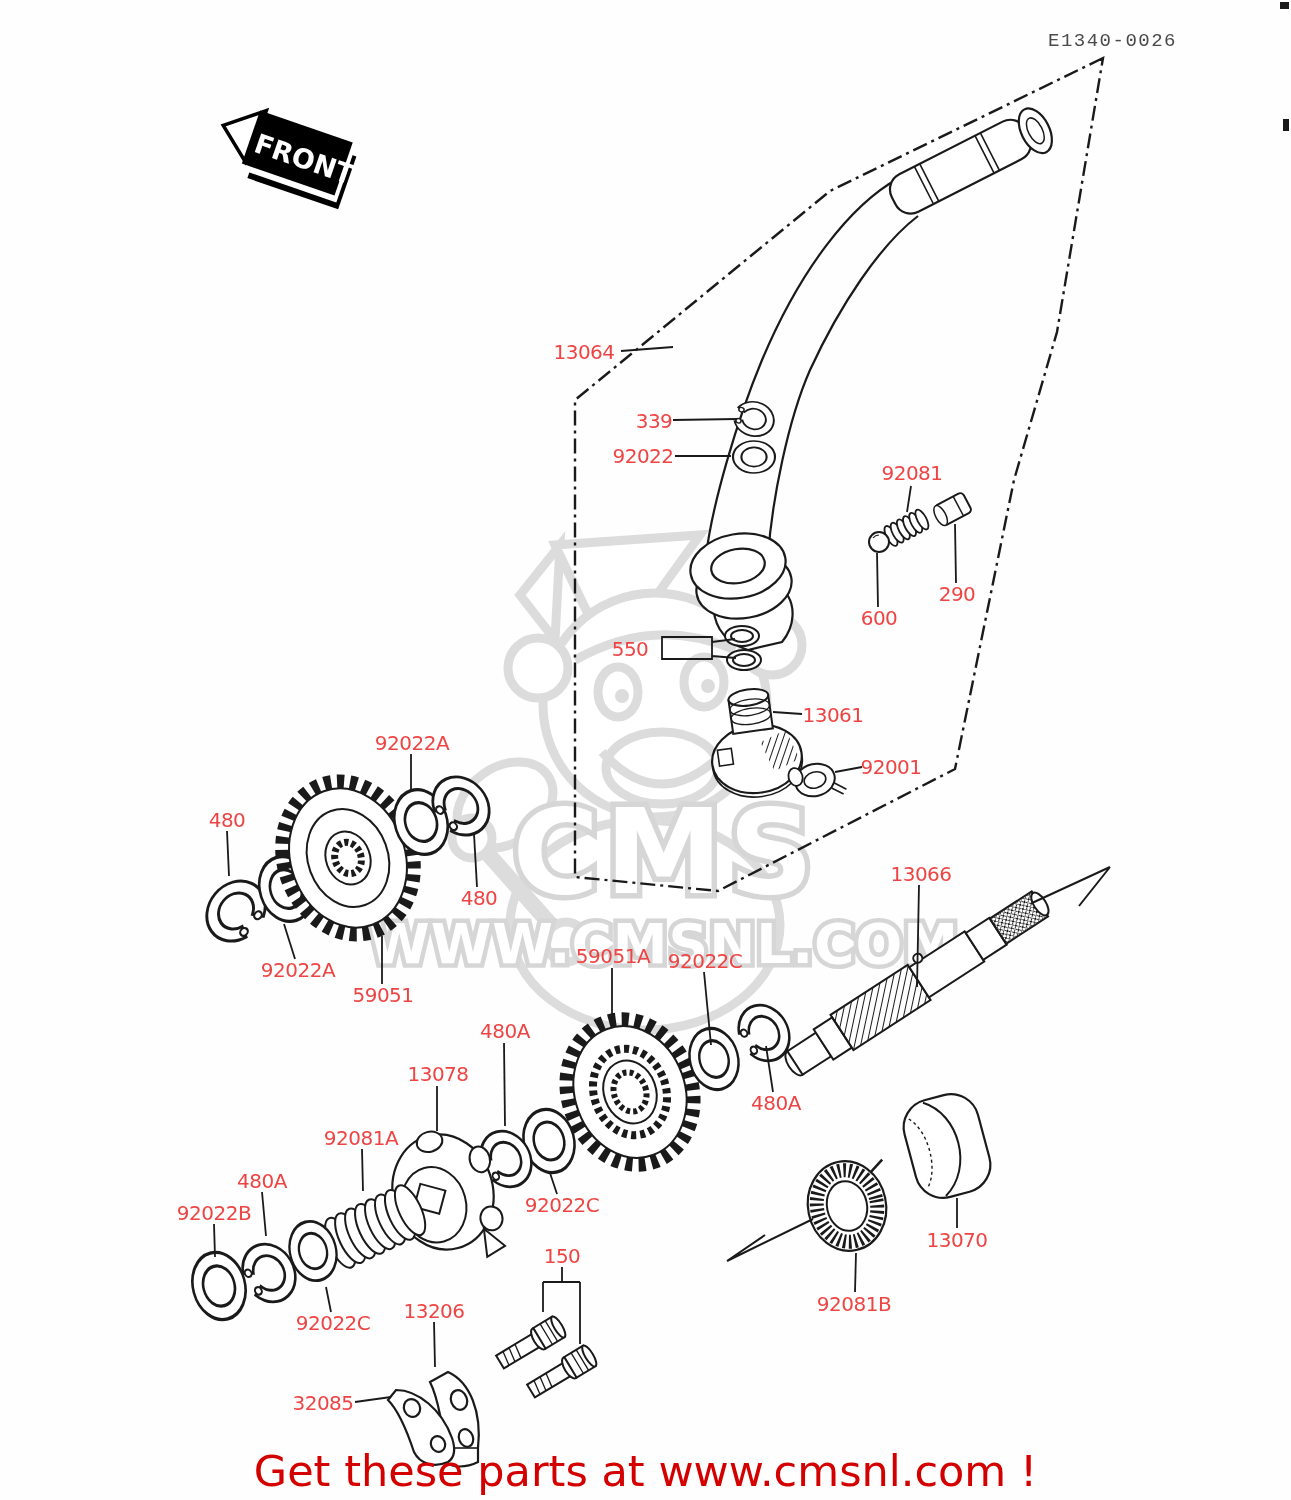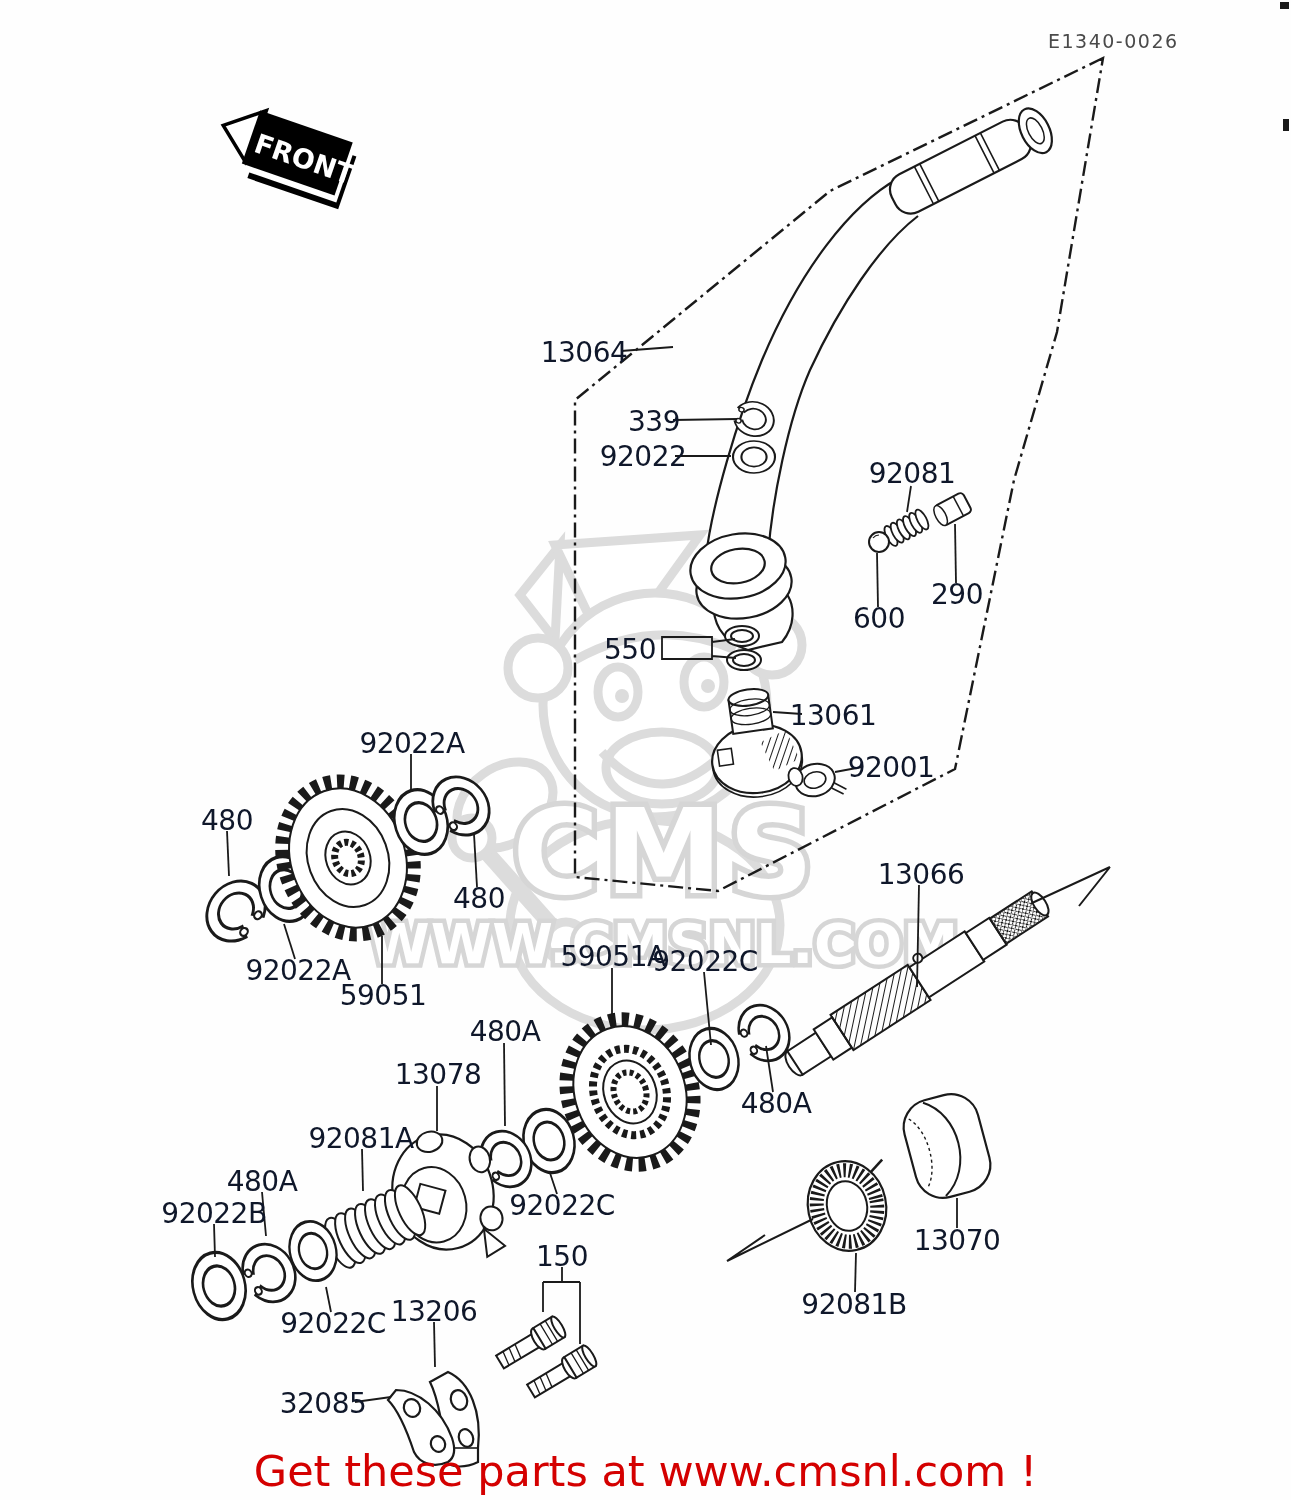--- a/index.html
+++ b/index.html
@@ -9,7 +9,7 @@
   .callout{position:absolute;transform:translate(-50%,-50%);font-size:28px;letter-spacing:-0.5px;
            color:#0f172a;white-space:nowrap;cursor:pointer;}
   #title{position:absolute;left:18px;top:12px;font-size:28px;color:#6a6a6a;letter-spacing:1px;}
-  #fiche-code{position:absolute;left:1048px;top:30px;font-size:19px;color:#4a4a4a;letter-spacing:1.5px;}
+  #fiche-code{position:absolute;left:1048px;top:30px;font-size:19px;color:#4a4a4a;letter-spacing:1.5px;font-family:Liberation Mono, monospace;}
   #promo{position:absolute;left:50%;top:1446px;transform:translateX(-50%);font-size:43px;
          color:#d40000;white-space:nowrap;}
 </style>

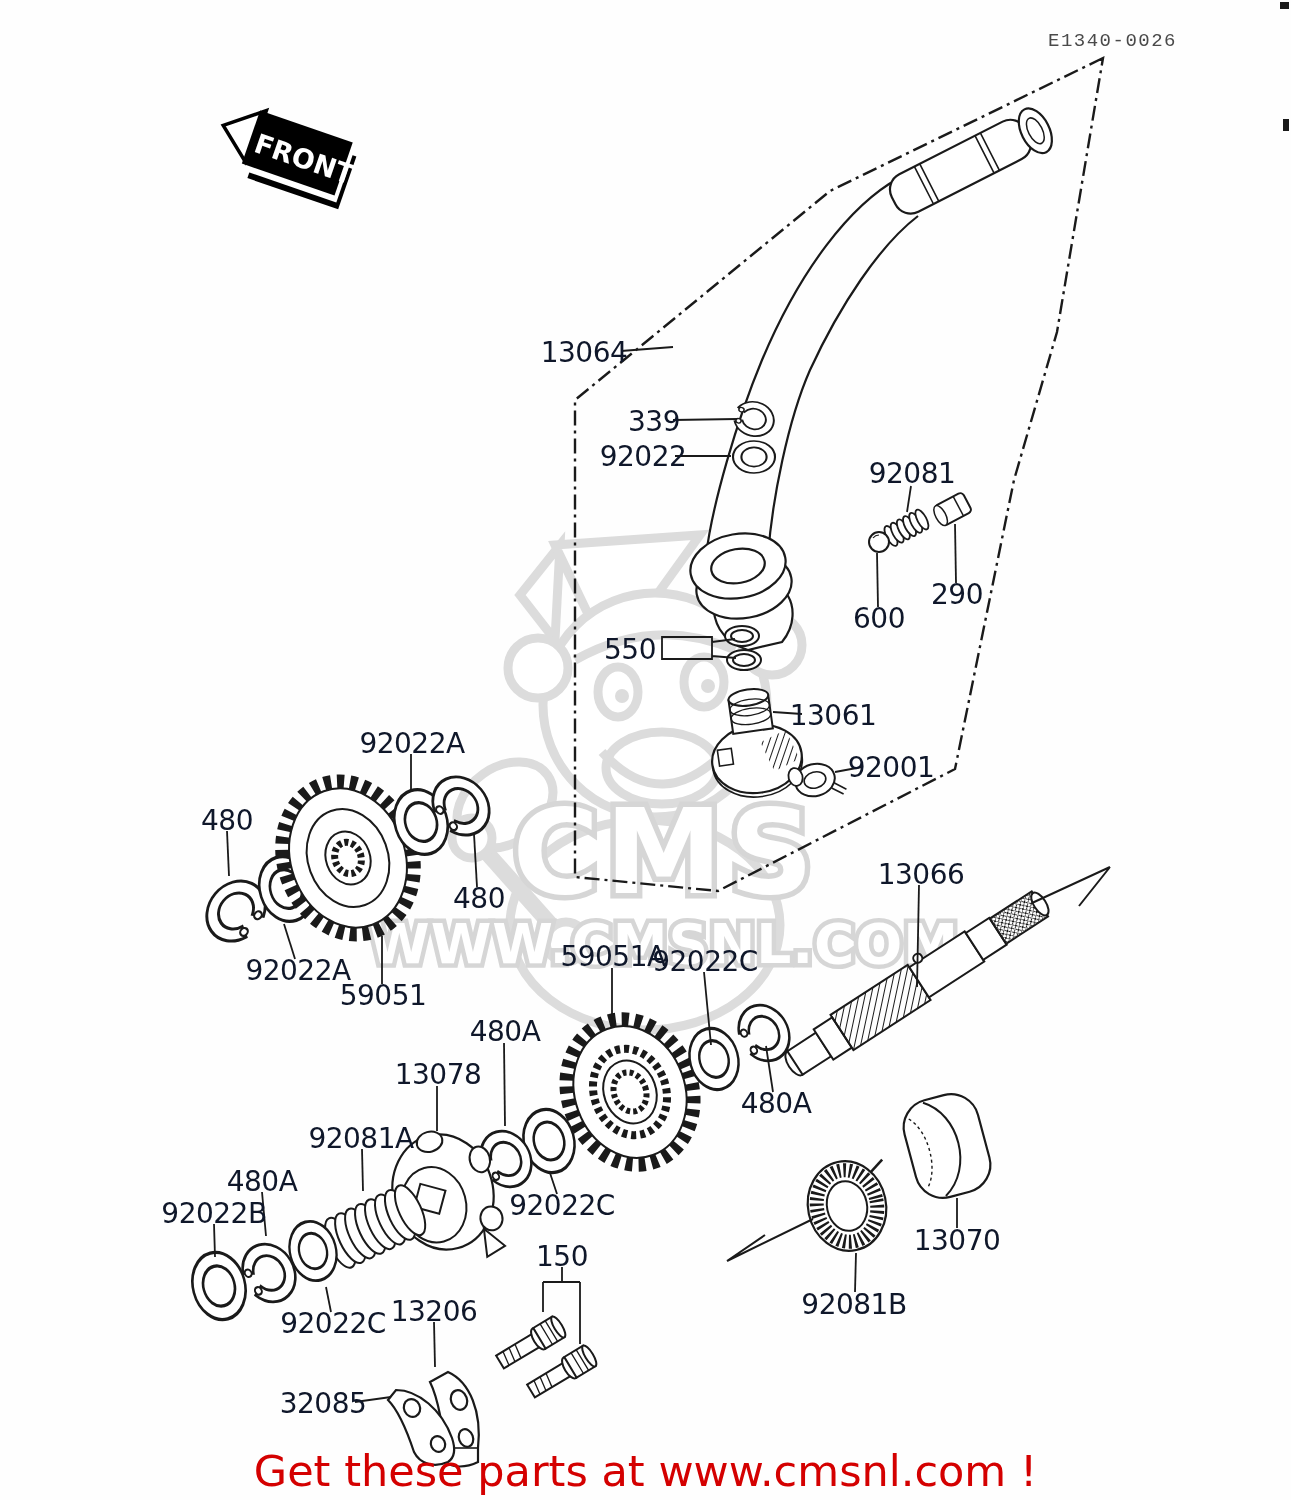--- a/index.html
+++ b/index.html
@@ -6,8 +6,8 @@
   #canvas{position:relative;width:1291px;height:1500px;background:#fefefe;overflow:hidden;
           font-family:"DejaVu Sans","Liberation Sans",sans-serif;}
   #art{position:absolute;left:0;top:0;}
-  .callout{position:absolute;transform:translate(-50%,-50%);font-size:28px;letter-spacing:-0.5px;
-           color:#0f172a;white-space:nowrap;cursor:pointer;}
+  .callout{position:absolute;transform:translate(-50%,-50%);font-size:20px;letter-spacing:-0.5px;
+           color:#ef4444;white-space:nowrap;cursor:pointer;}
   #title{position:absolute;left:18px;top:12px;font-size:28px;color:#6a6a6a;letter-spacing:1px;}
   #fiche-code{position:absolute;left:1048px;top:30px;font-size:19px;color:#4a4a4a;letter-spacing:1.5px;font-family:Liberation Mono, monospace;}
   #promo{position:absolute;left:50%;top:1446px;transform:translateX(-50%);font-size:43px;

